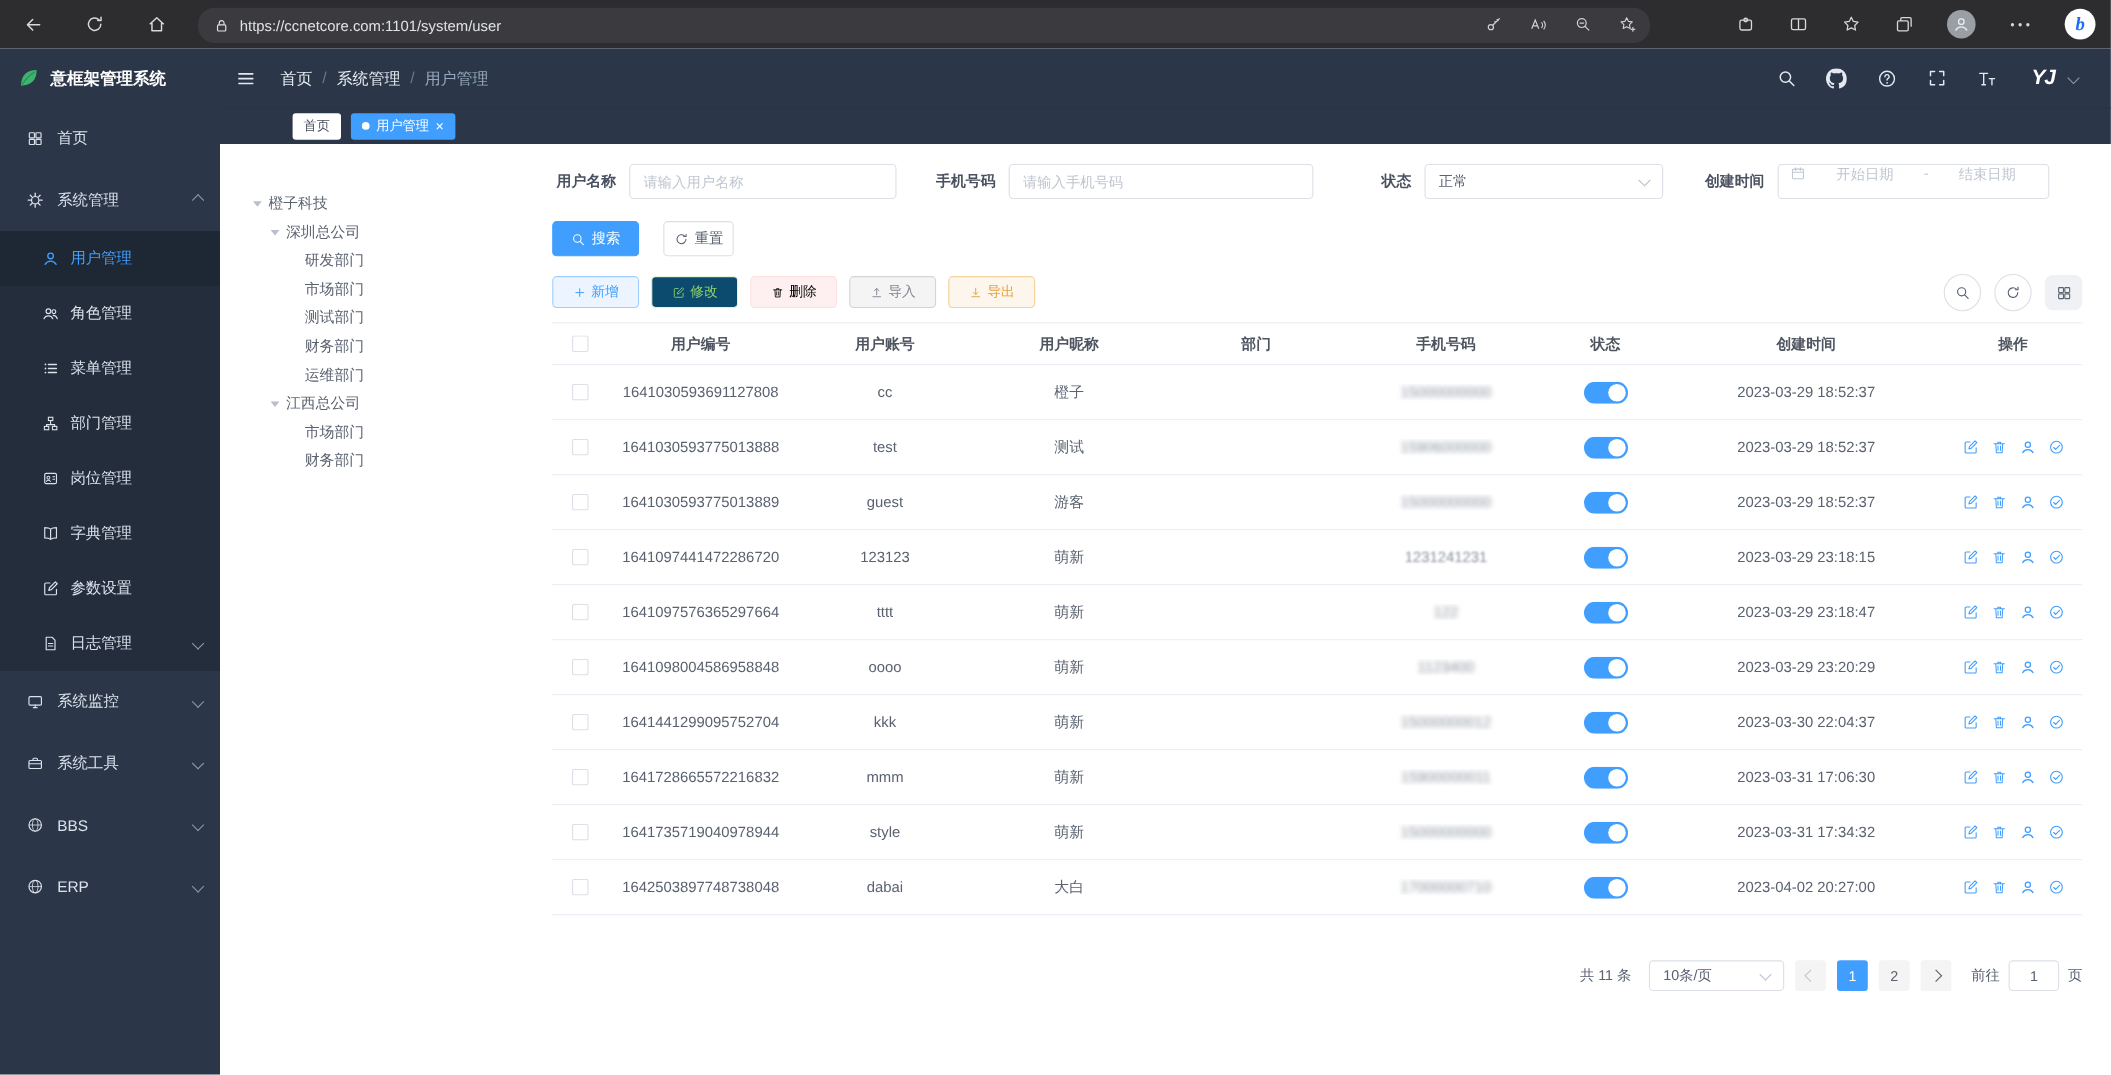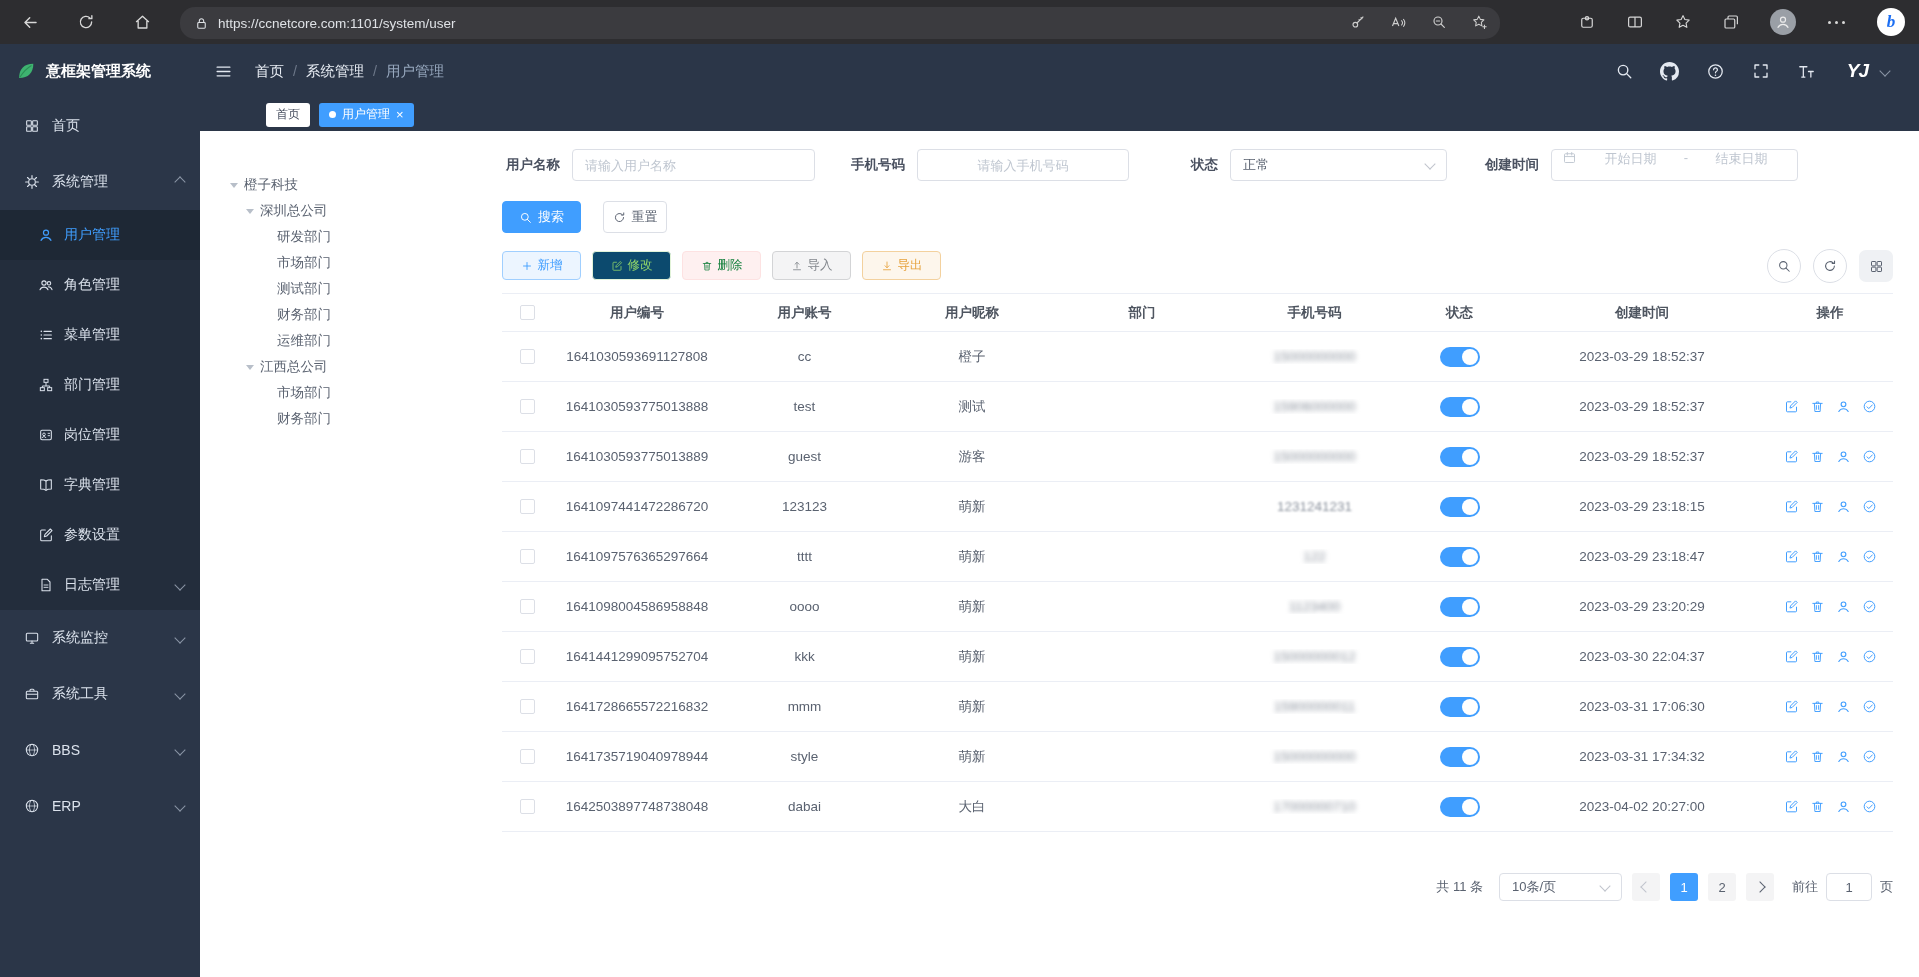--- a/index.html
+++ b/index.html
@@ -578,7 +578,7 @@
       </div>
       <div class="frow" style="margin-left:36px">
         <span class="flabel">手机号码</span>
-        <input class="tinput" style="width: 212px; text-align: center;" type="text" placeholder="请输入手机号码">
+        <input class="tinput" style="width: 277px;" type="text" placeholder="请输入手机号码">
       </div>
       <div class="frow" style="margin-left:62px">
         <span class="flabel">状态</span>

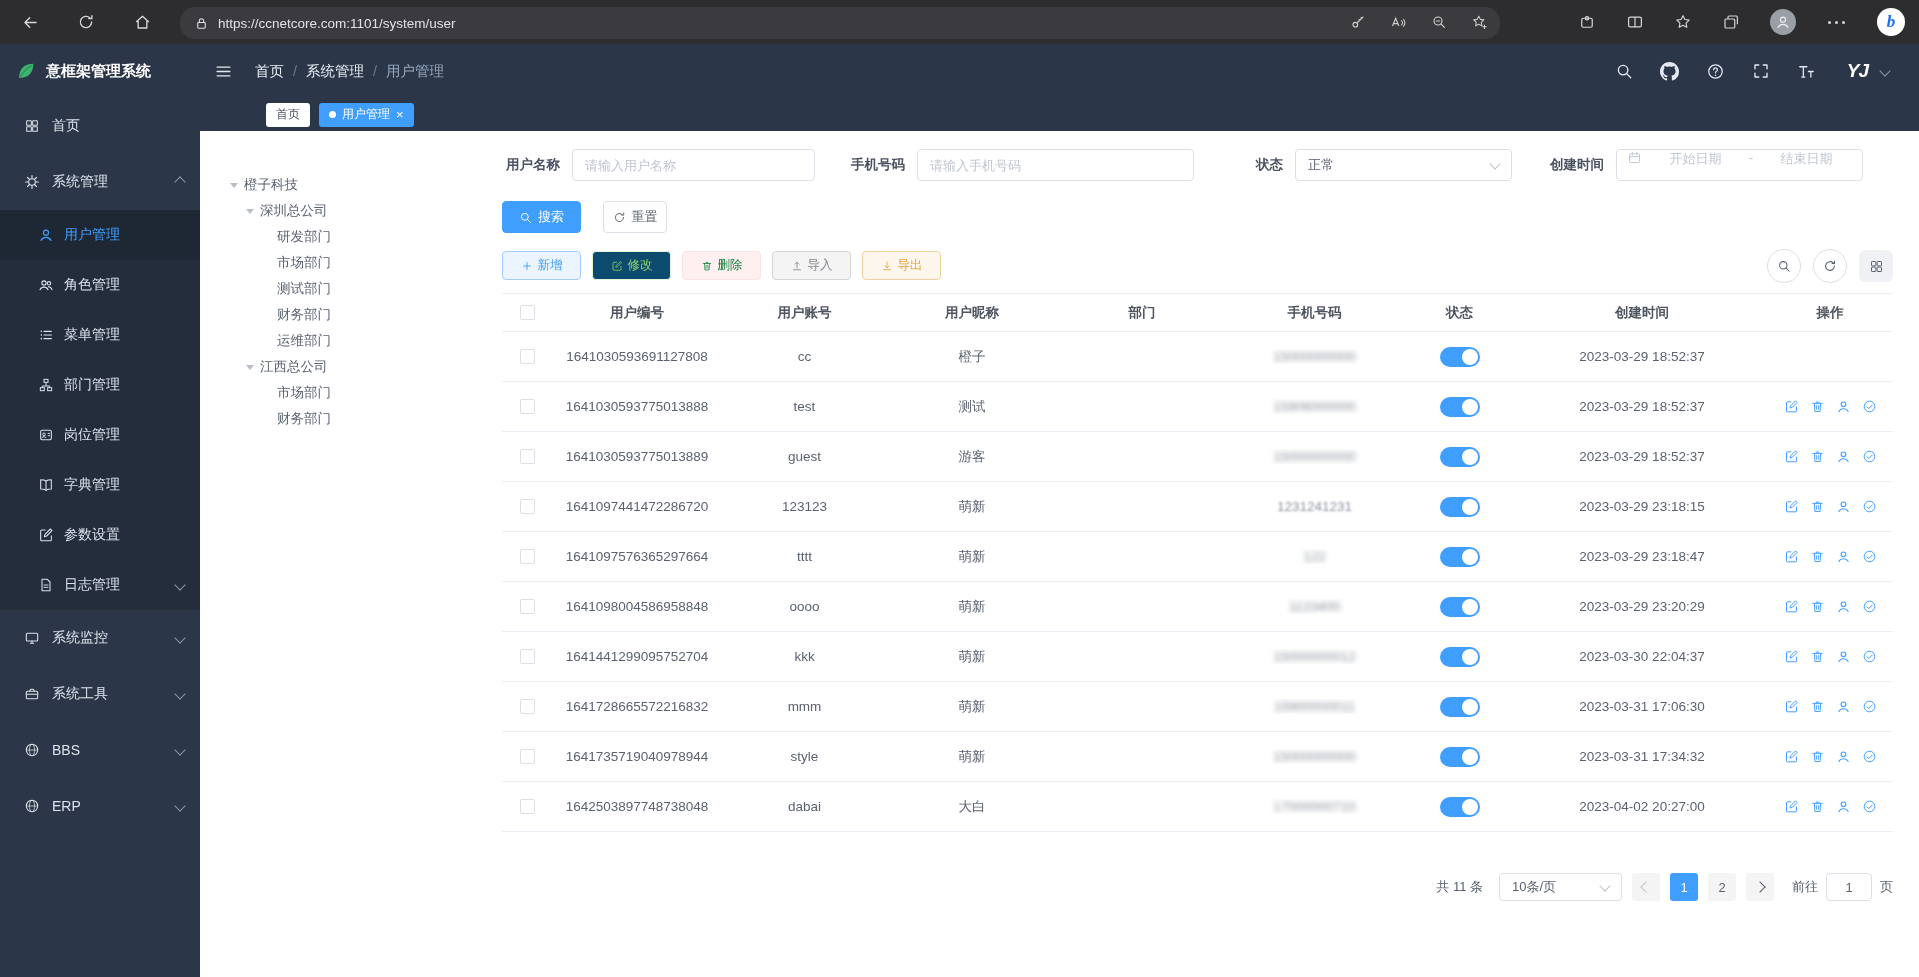--- a/index.html
+++ b/index.html
@@ -72,7 +72,7 @@
   .btn-mini{height:29px;width:79px;border-radius:4px;font-size:12.5px;display:inline-flex;align-items:center;justify-content:center;gap:5px;box-sizing:border-box;cursor:pointer}
   .b-add{background:#ecf5ff;border:1px solid #a0cfff;color:#409eff}
   .b-edit{background:#0c4a6e;border:1px solid #e1f3d8;color:#8fd46a;margin-left:11px}
-  .b-del{background:#fef0f0;border:1px solid #fde2e2;color:#15803d;margin-left:11px}
+  .b-del{background:#fef0f0;border:1px solid #fde2e2;color:#000000;margin-left:11px}
   .b-imp{background:#f4f4f5;border:1px solid #d3d4d6;color:#82868c;margin-left:11px}
   .b-exp{background:#fdf6ec;border:1px solid #f3d19e;color:#e6a23c;margin-left:11px}
   .tools-right{position:absolute;right:0;top:-2px;display:flex;align-items:center;gap:12px}

